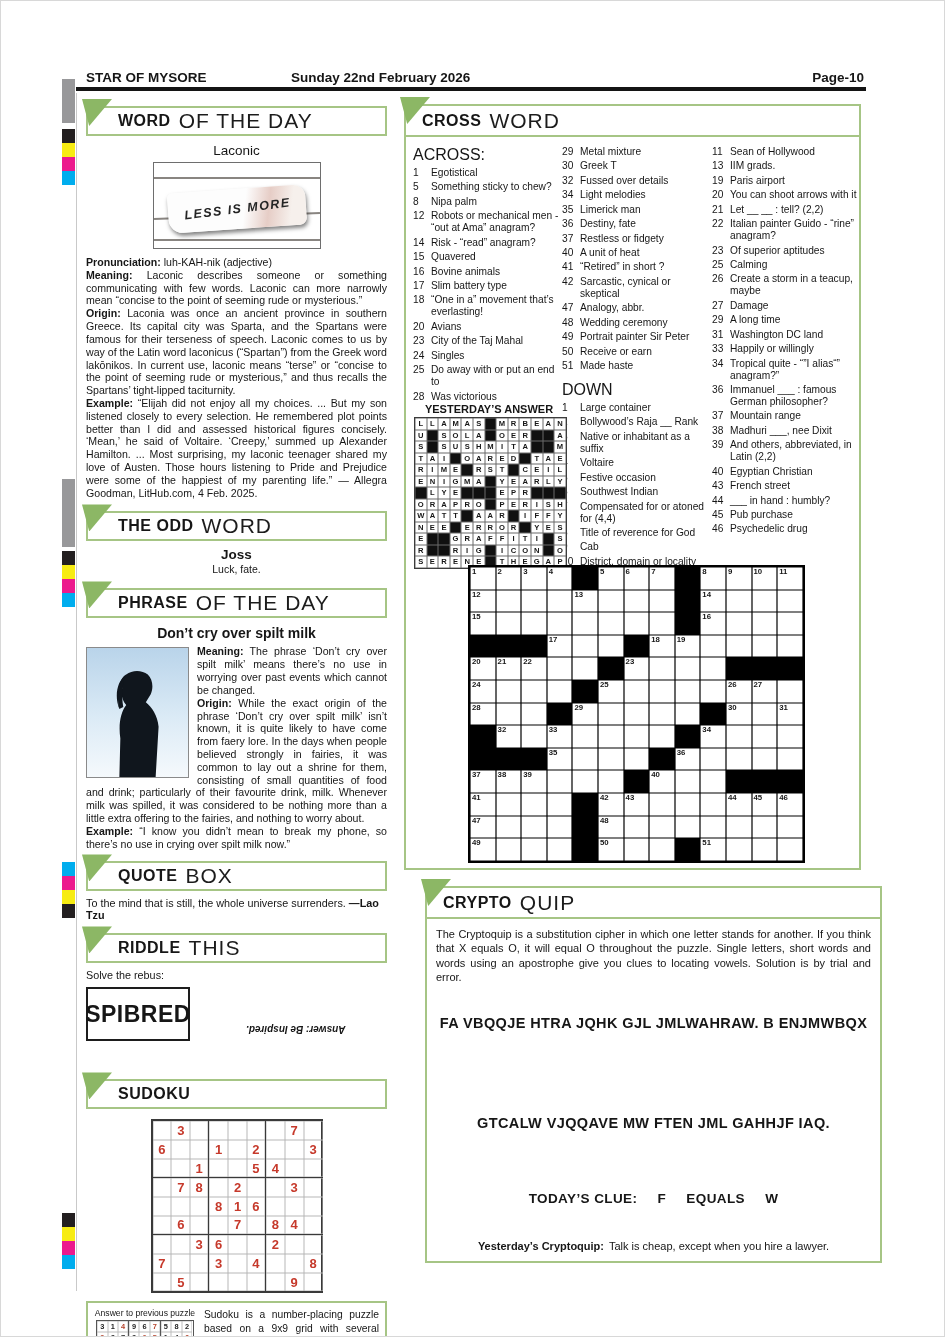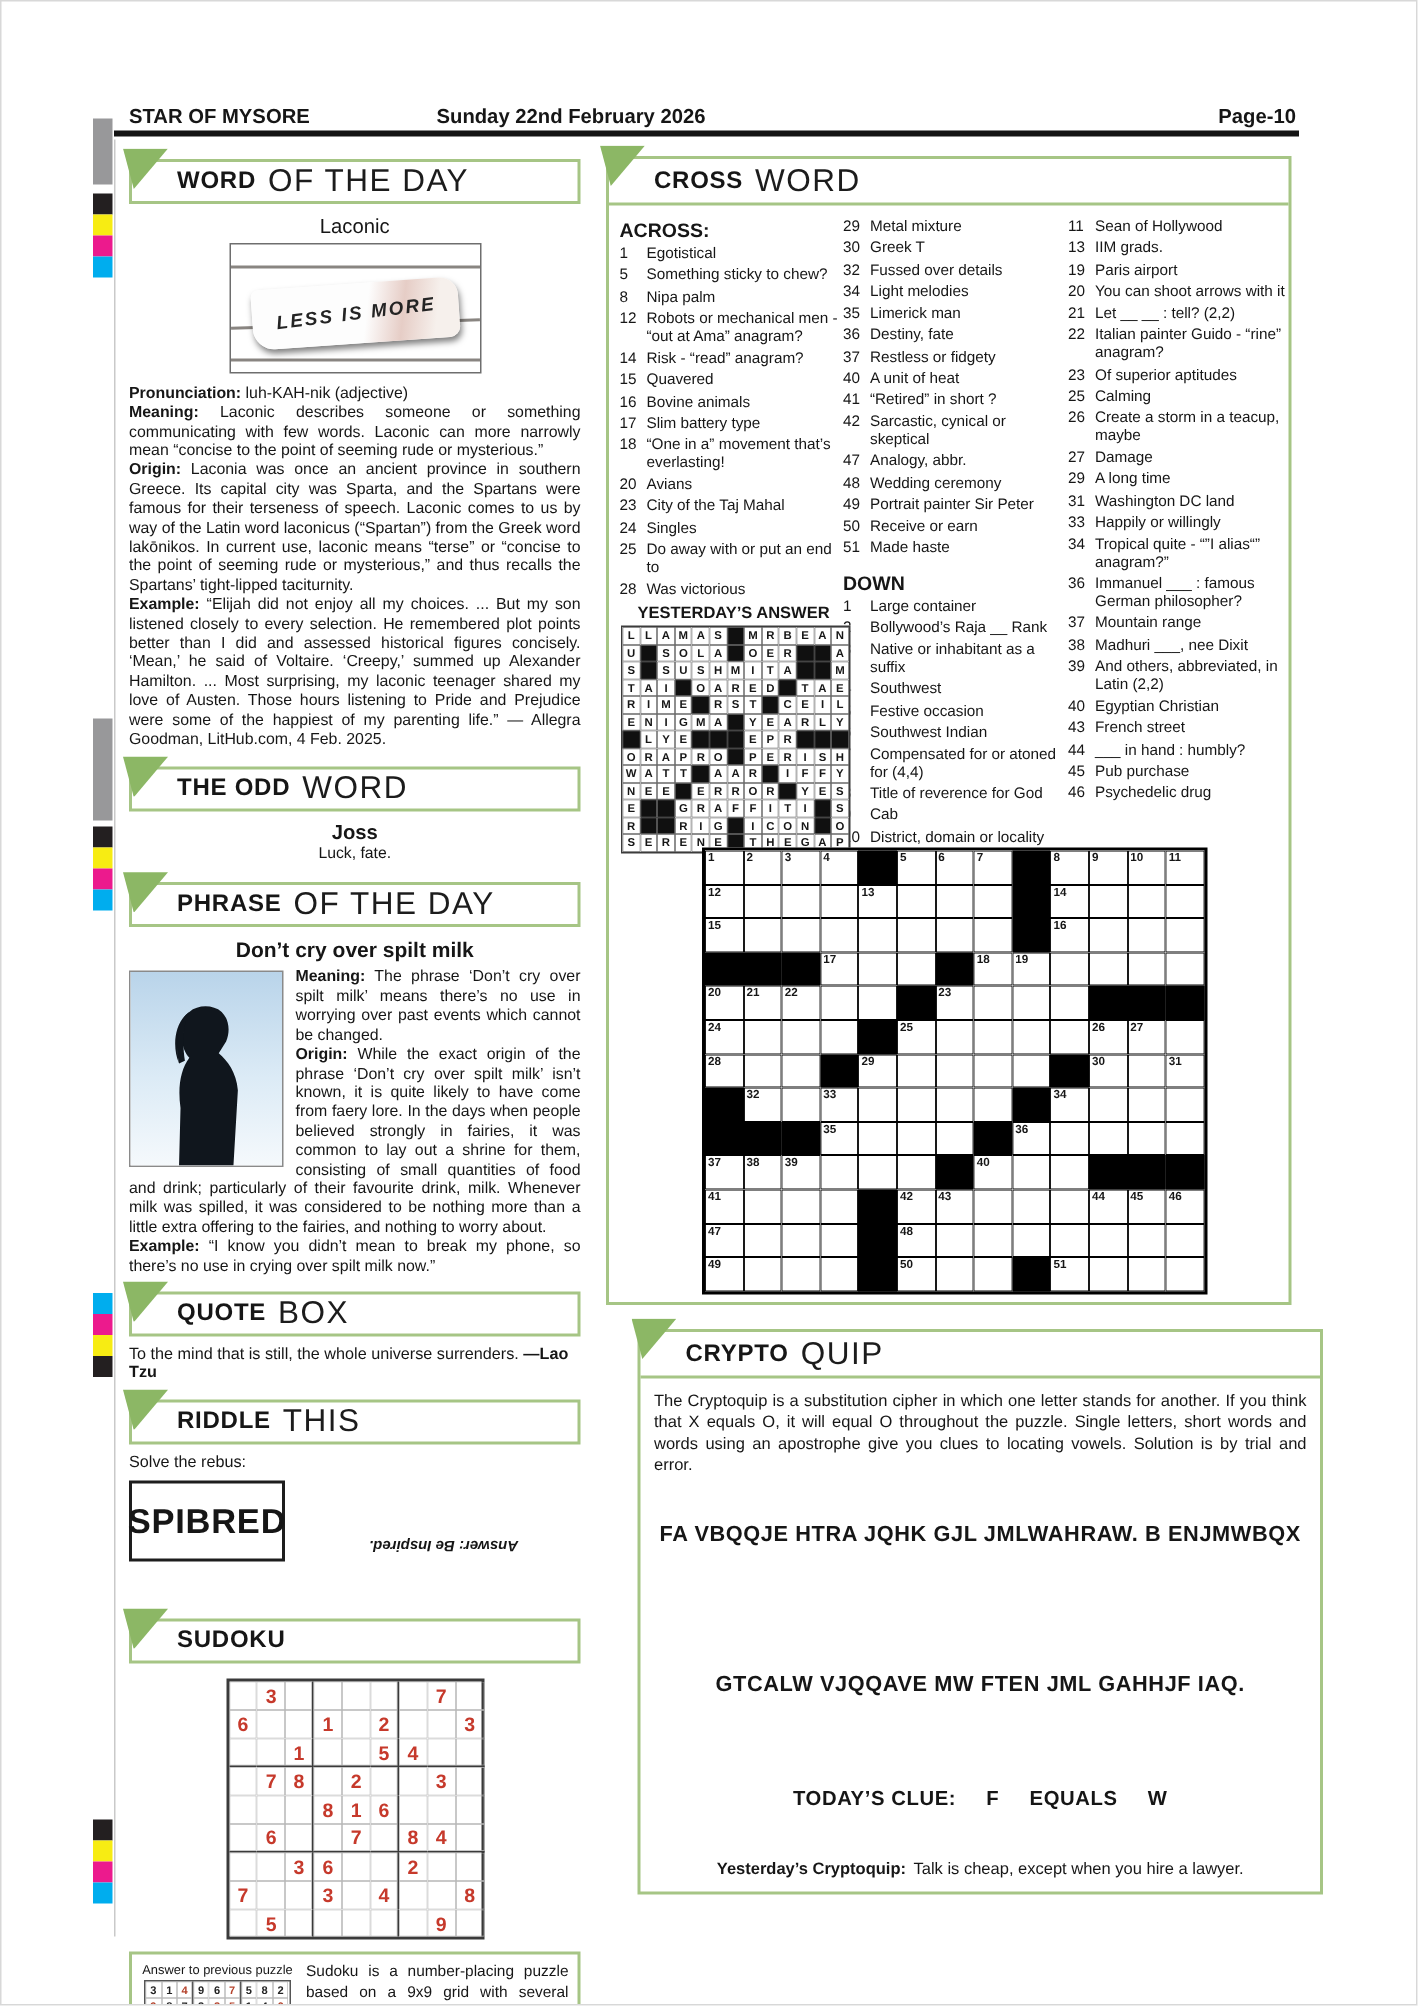--- a/index.html
+++ b/index.html
@@ -78,7 +78,7 @@
 
   
   .xw { position:absolute; left:403px; top:103px; width:457px; height:766px; border:2px solid #a6c585; background:#fff; }
-  .xw-head, .cq-head { position:relative; height:31px; border-bottom:2px solid #a6c585; display:flex; align-items:center; gap:8px; padding-left:30px; }
+  .xw-head, .cq-head { position:relative; height:31px; border-bottom:2px solid #a6c585; display:flex; align-items:center; gap:8px; padding-left:16px; }
   .clues { position:absolute; top:40px; left:0; width:100%; font-size:10.2px; }
   .ccol { position:absolute; top:0; }
   .ccol.c1 { left:7px;  width:148px; }

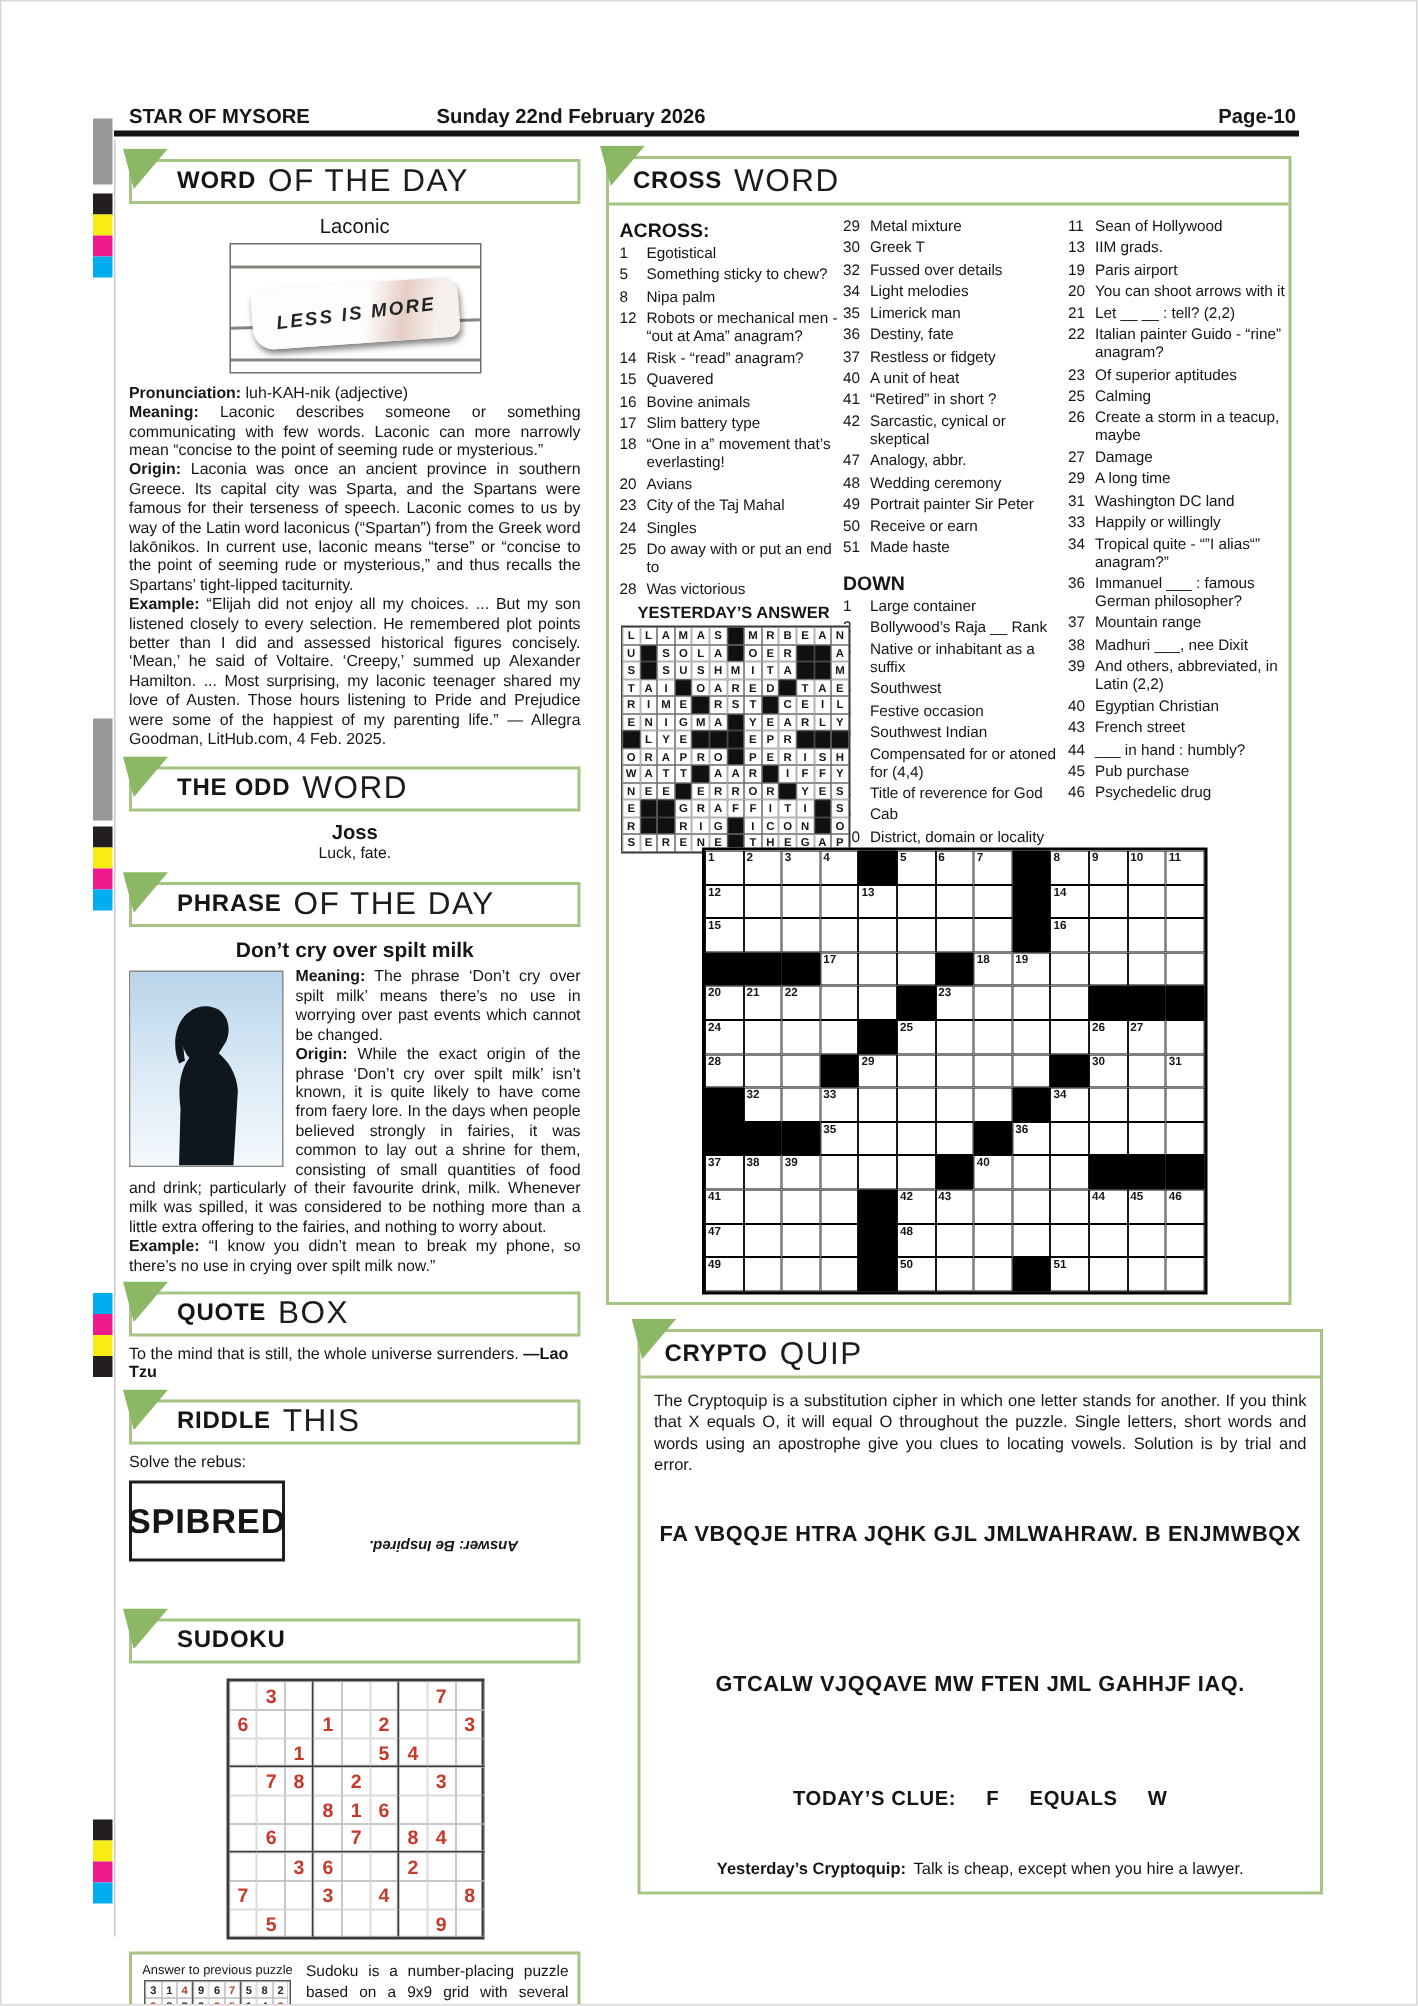--- a/index.html
+++ b/index.html
@@ -84,7 +84,7 @@
   .ccol.c1 { left:7px;  width:148px; }
   .ccol.c2 { left:156px; width:151px; }
   .ccol.c3 { left:306px; width:147px; }
-  .clabel { font-weight:700; font-size:13px; margin-bottom:3px; }
+  .clabel { font-weight:400; font-size:16px; margin-bottom:3px; }
   .clabel.mt { margin-top:9px; }
   .clue { display:flex; margin-bottom:2.4px; line-height:1.18; }
   .cn { width:18px; flex-shrink:0; }

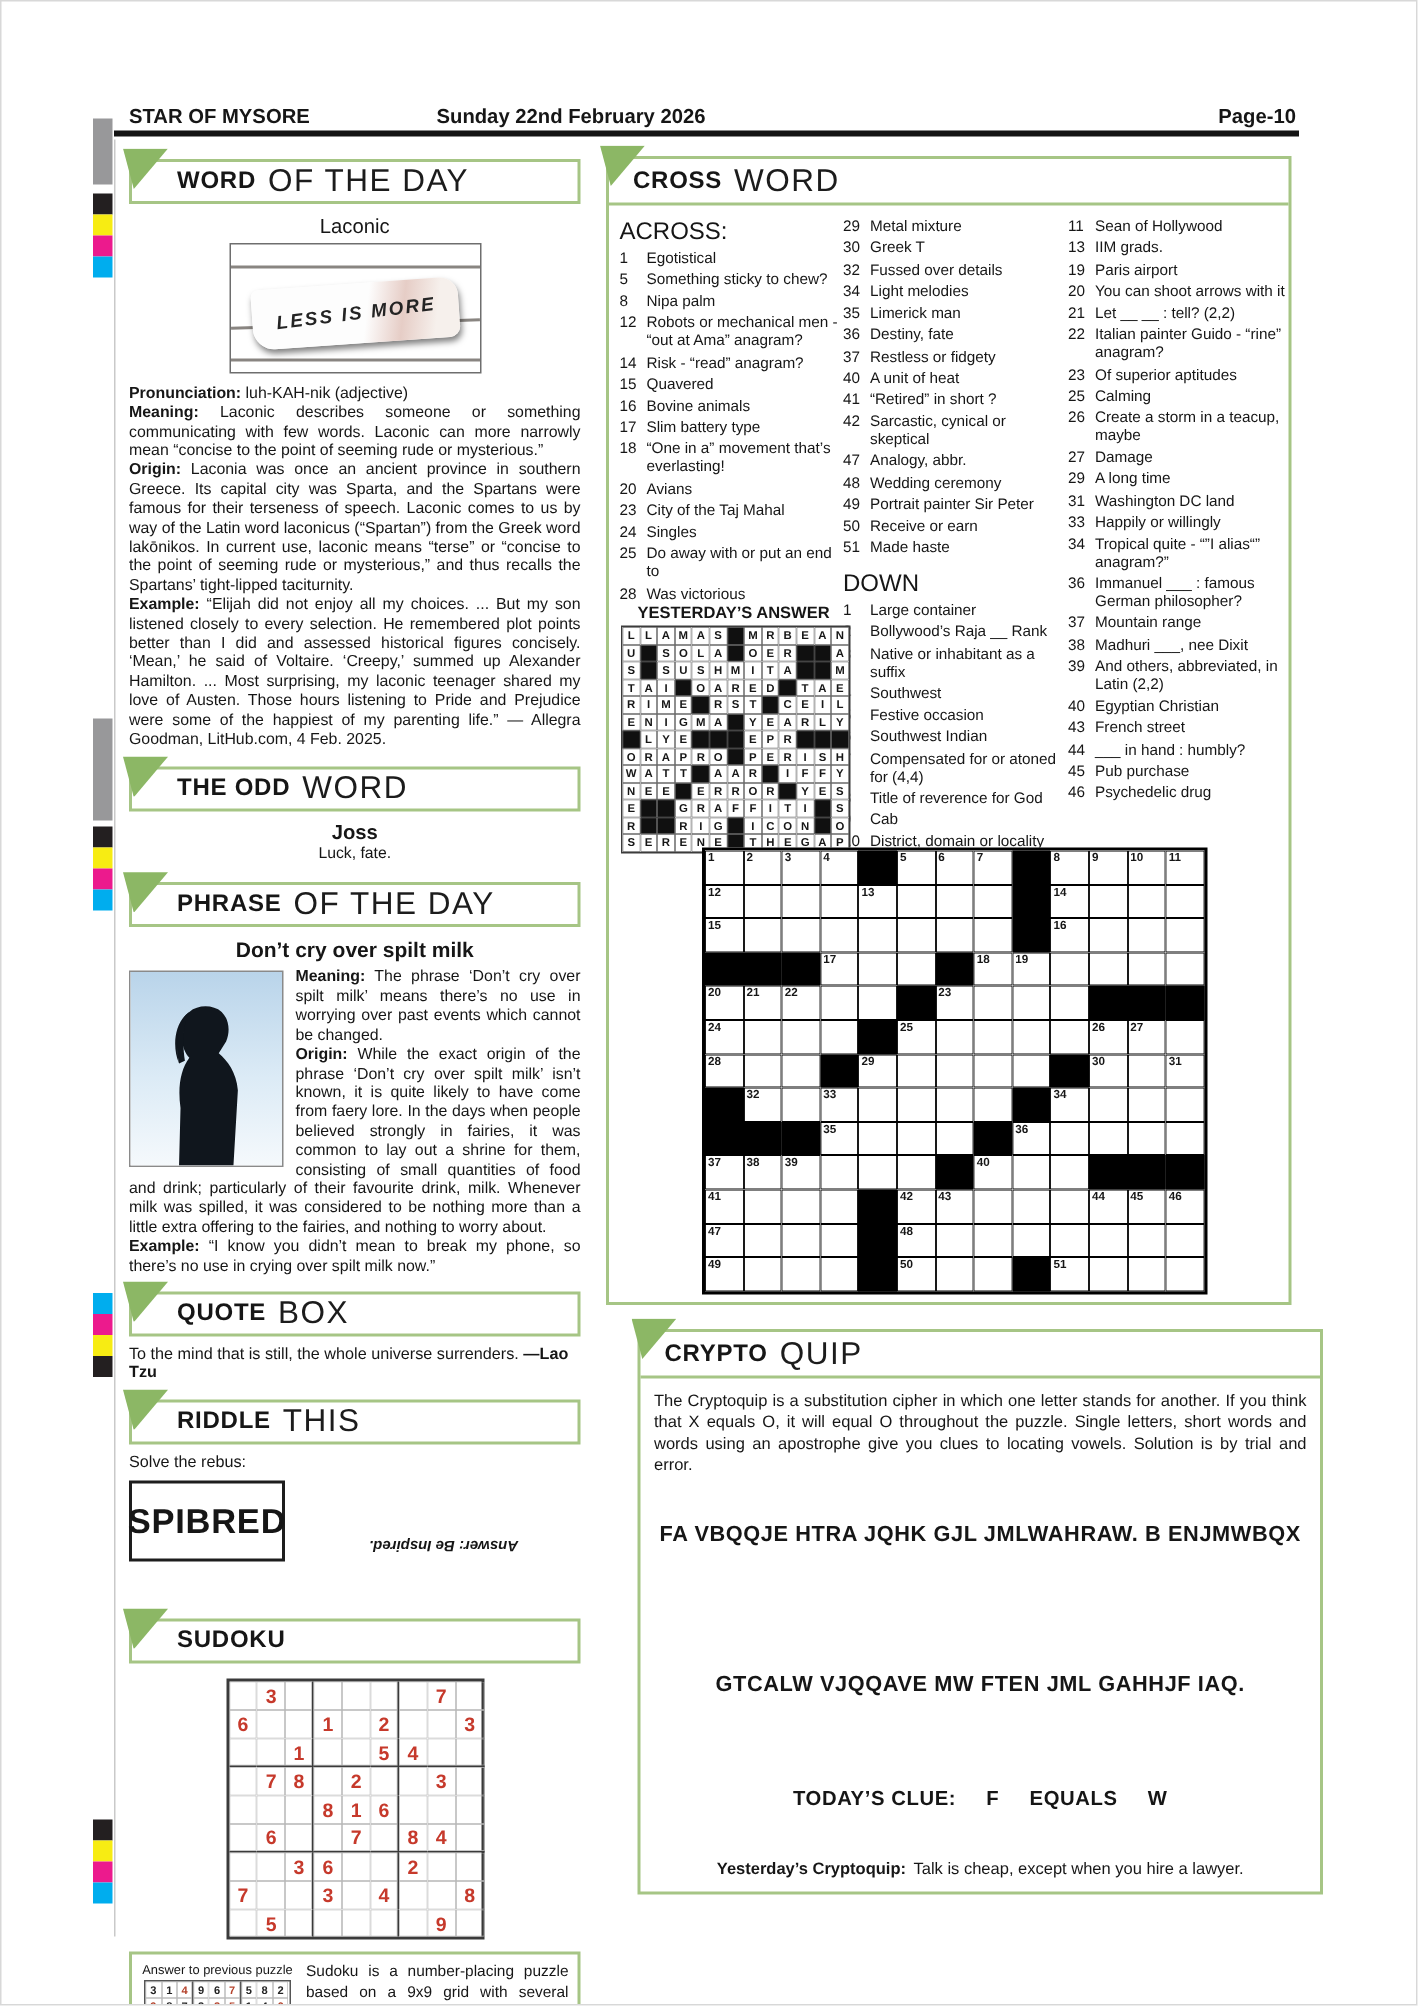--- a/index.html
+++ b/index.html
@@ -489,7 +489,7 @@
             </div>
             <div class="clue">
               <span class="cn">4</span>
-              <span class="ct">Southwest</span>
+              <span class="ct">Voltaire</span>
             </div>
             <div class="clue">
               <span class="cn">5</span>

